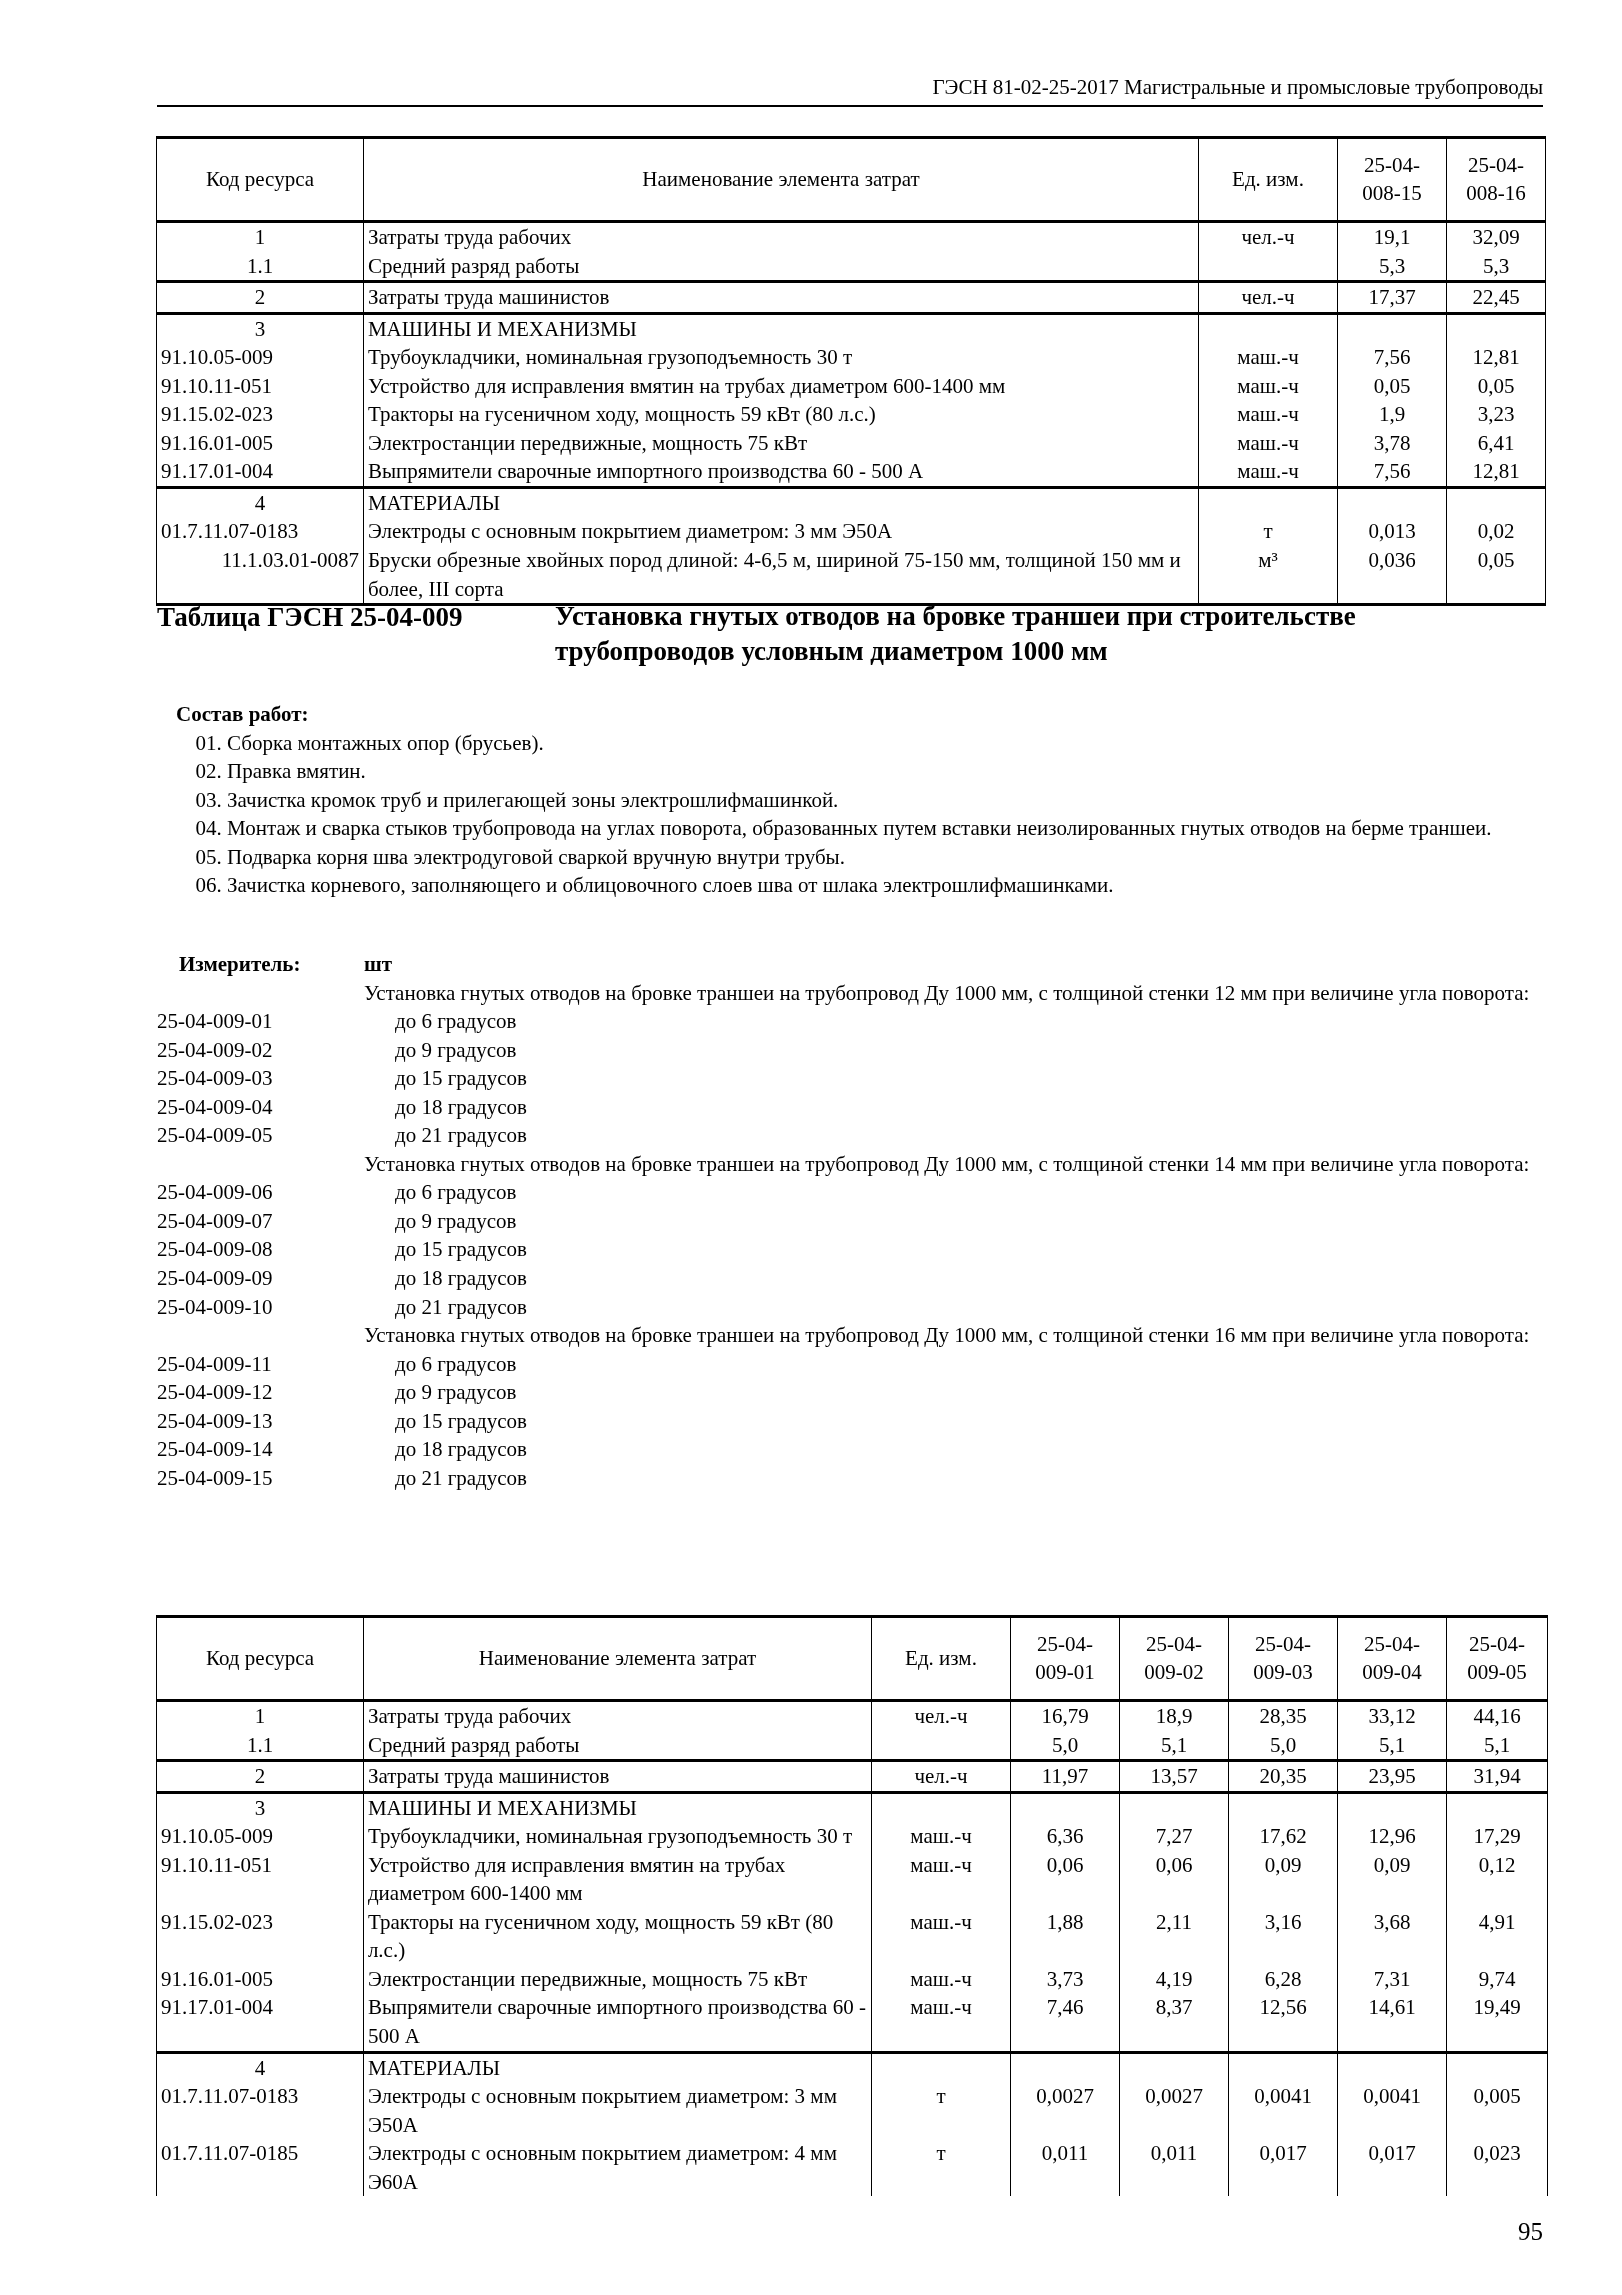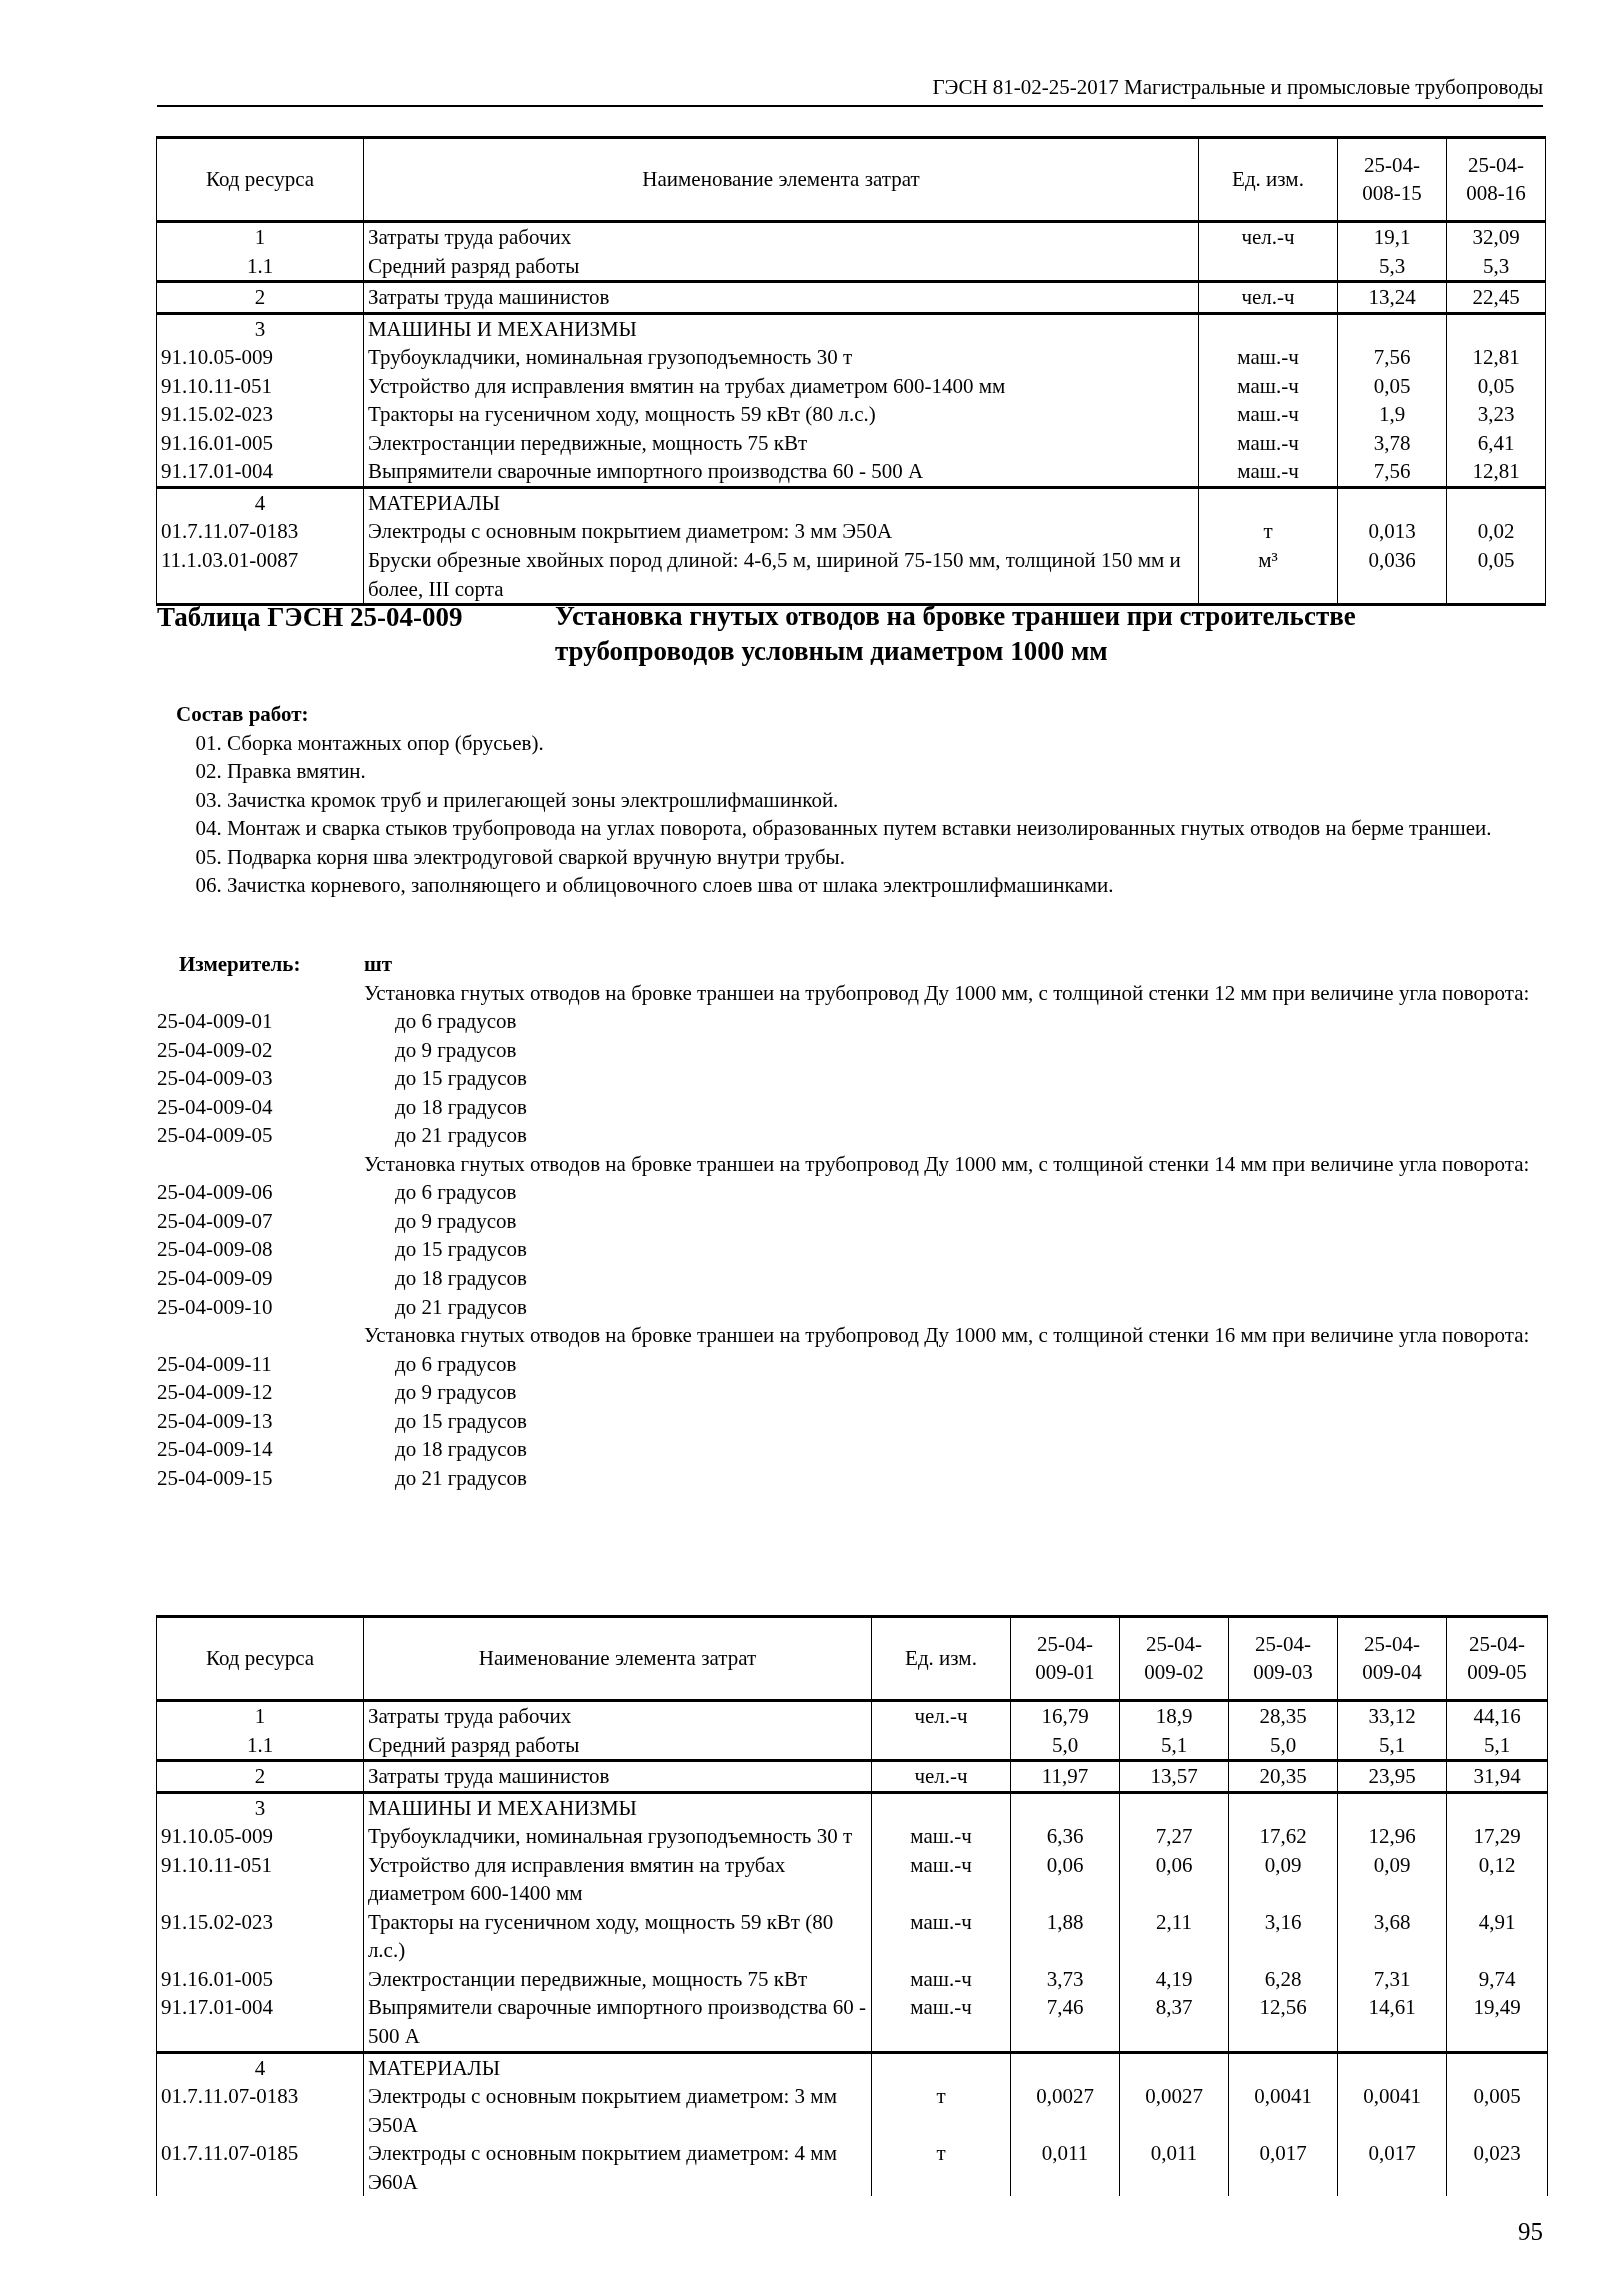--- a/index.html
+++ b/index.html
@@ -68,7 +68,7 @@
         <td class="c b" style="">2</td>
         <td class="">Затраты труда машинистов</td>
         <td class="c">чел.-ч</td>
-        <td class="c">13,24</td>
+        <td class="c">17,37</td>
         <td class="c">22,45</td>
       </tr>
     </tbody>

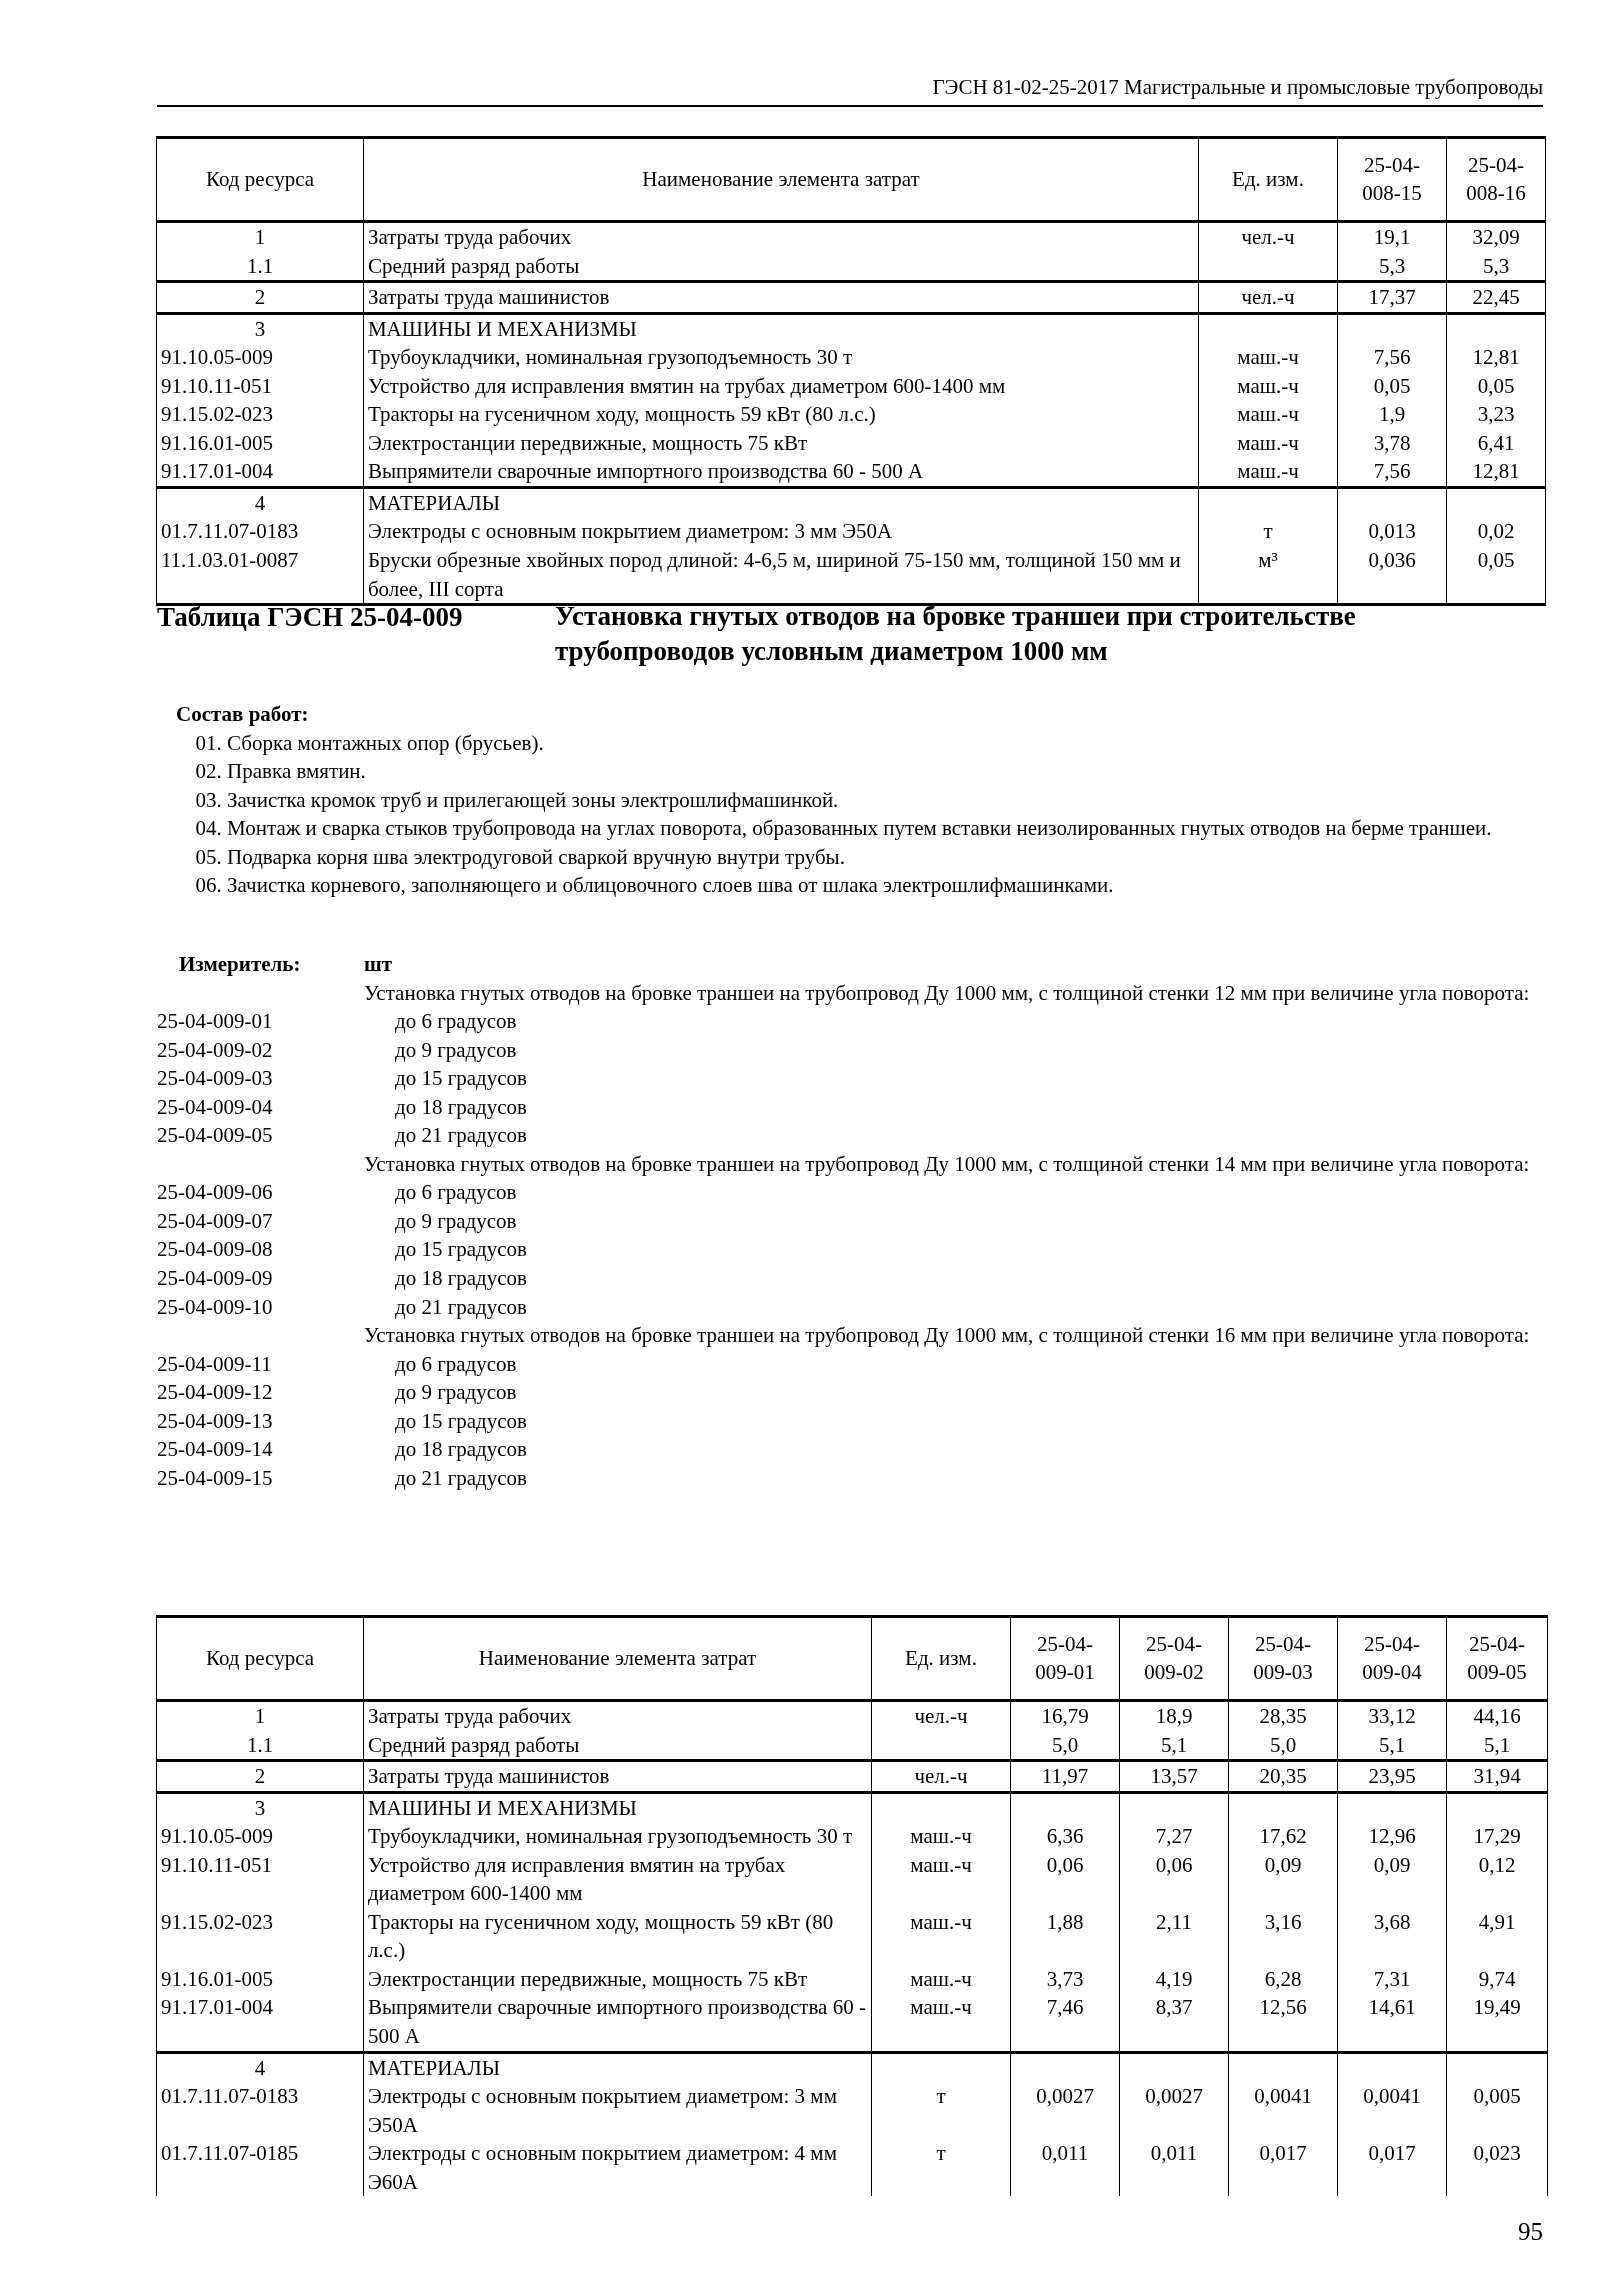--- a/index.html
+++ b/index.html
@@ -132,7 +132,7 @@
         <td class="c">0,02</td>
       </tr>
       <tr>
-        <td class="c" style="text-align:left">11.1.03.01-0087</td>
+        <td class="c" style="text-align:right">11.1.03.01-0087</td>
         <td class="">Бруски обрезные хвойных пород длиной: 4-6,5 м, шириной 75-150 мм, толщиной 150 мм и более, III сорта</td>
         <td class="c">м³</td>
         <td class="c">0,036</td>

